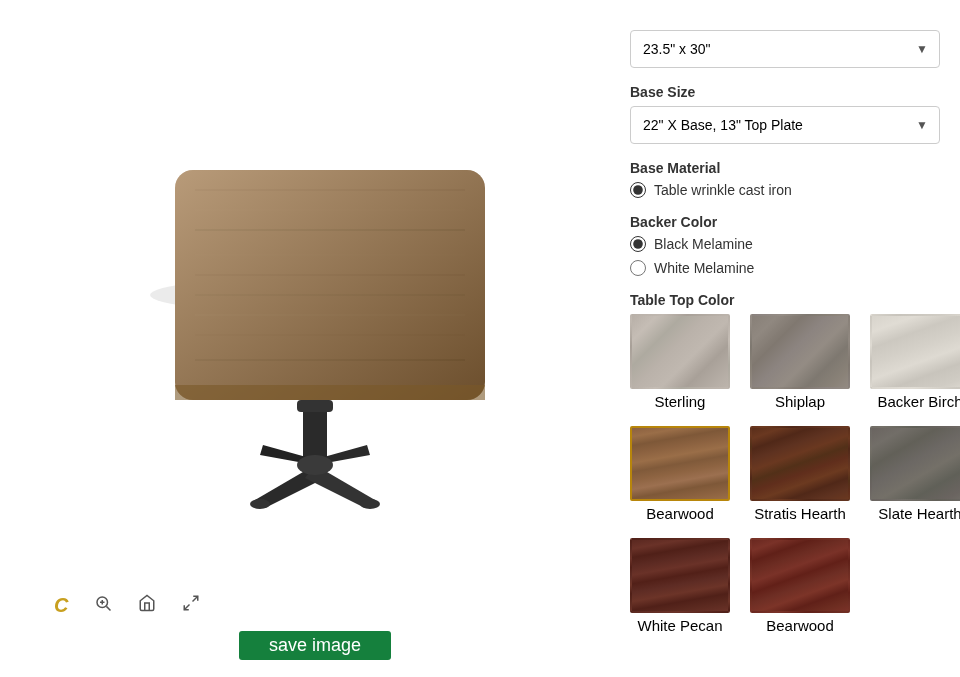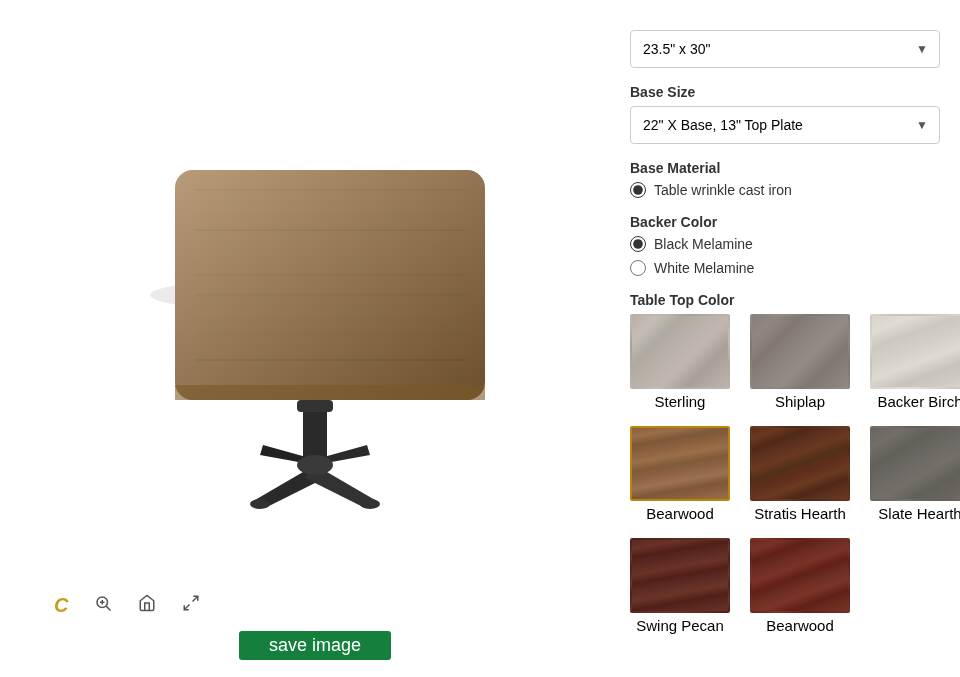--- a/index.html
+++ b/index.html
@@ -374,7 +374,7 @@
 
         <div class="color-swatch-item">
           <div class="swatch swatch-cocoa-pecan"></div>
-          <span class="swatch-label">Swing Pecan</span>
+          <span class="swatch-label">White Pecan</span>
         </div>
 
         <div class="color-swatch-item">

